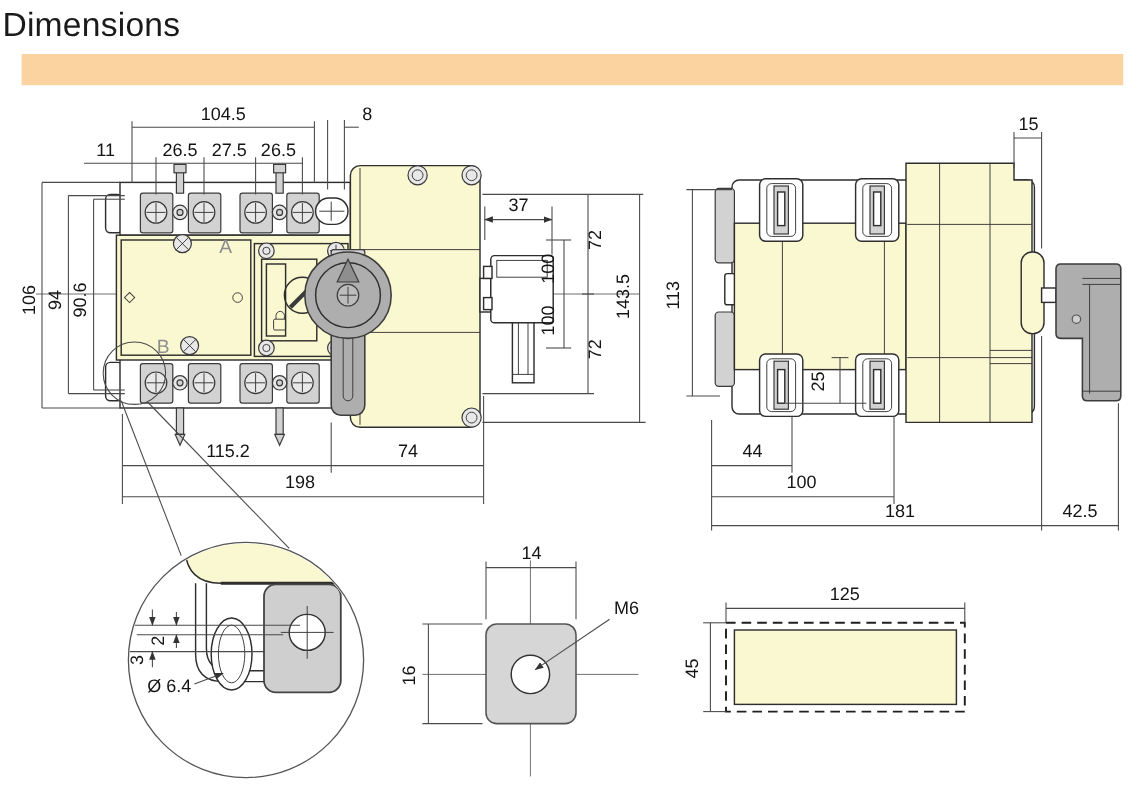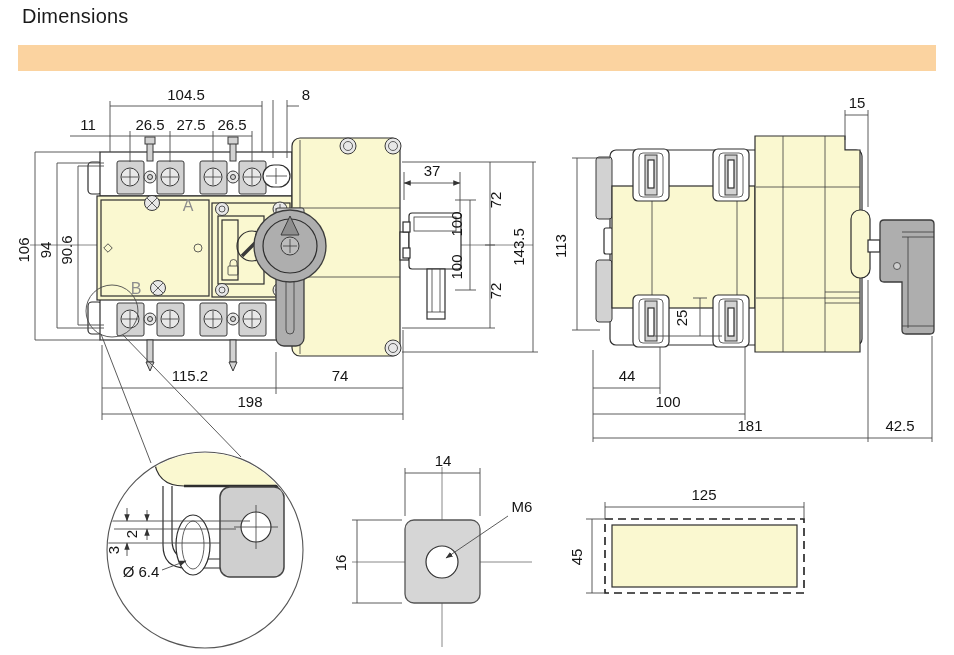--- a/index.html
+++ b/index.html
@@ -5,7 +5,7 @@
   html,body{margin:0;padding:0;background:#ffffff;}
   .page{position:relative;width:954px;height:655px;background:#fff;overflow:hidden;
         font-family:"Liberation Sans",sans-serif;}
-  .title{position:absolute;left:22px;top:5px;font-size:20px;font-weight:500;color:#1a1a1a;
+  .title{position:absolute;left:2px;top:5px;font-size:28px;font-weight:500;color:#1a1a1a;
          letter-spacing:.2px;}
   .accent-bar{position:absolute;left:18px;top:45px;width:918px;height:26px;background:#fbd3a0;}
   svg{position:absolute;left:0;top:0;}

